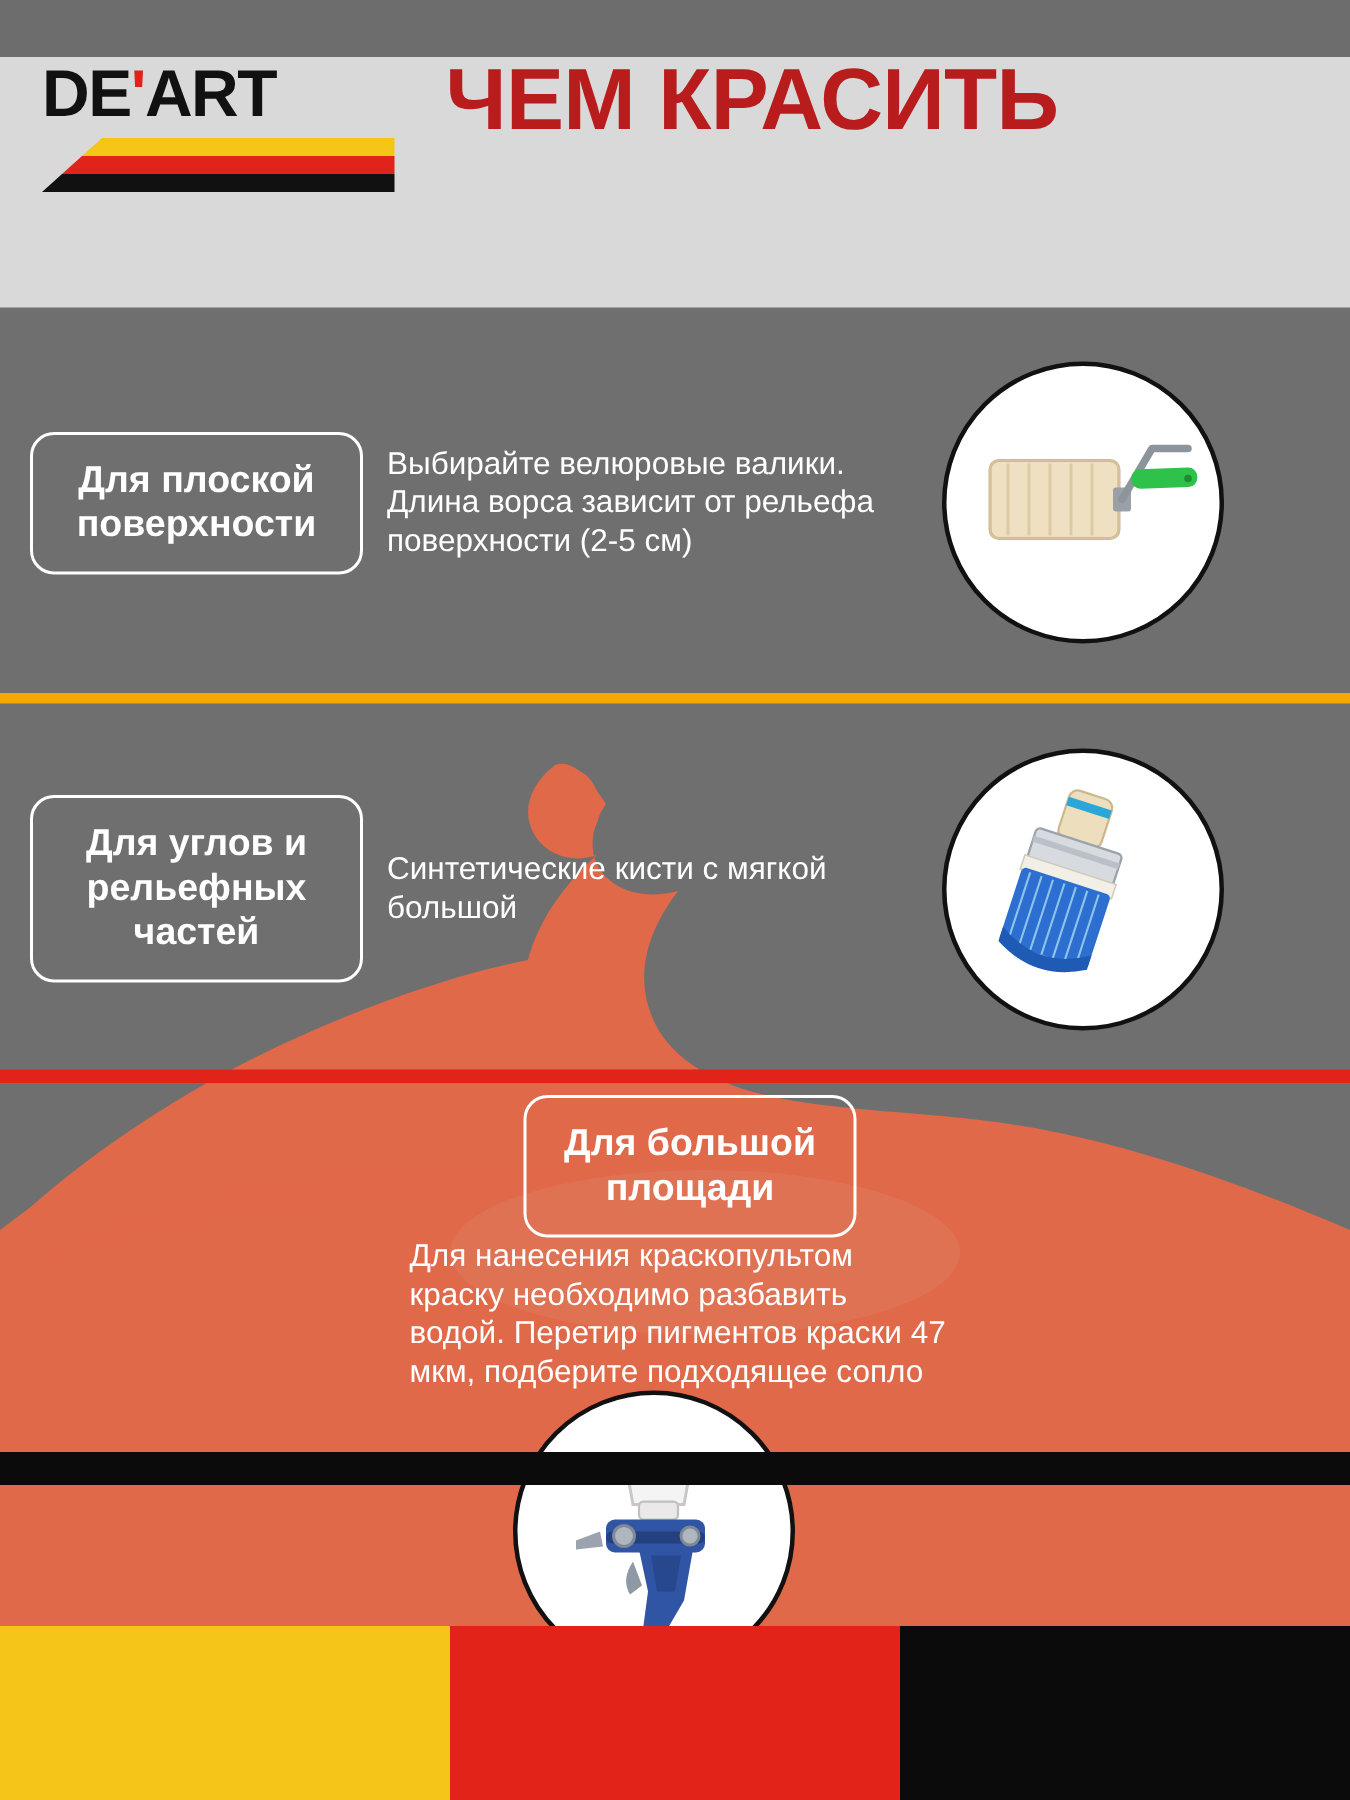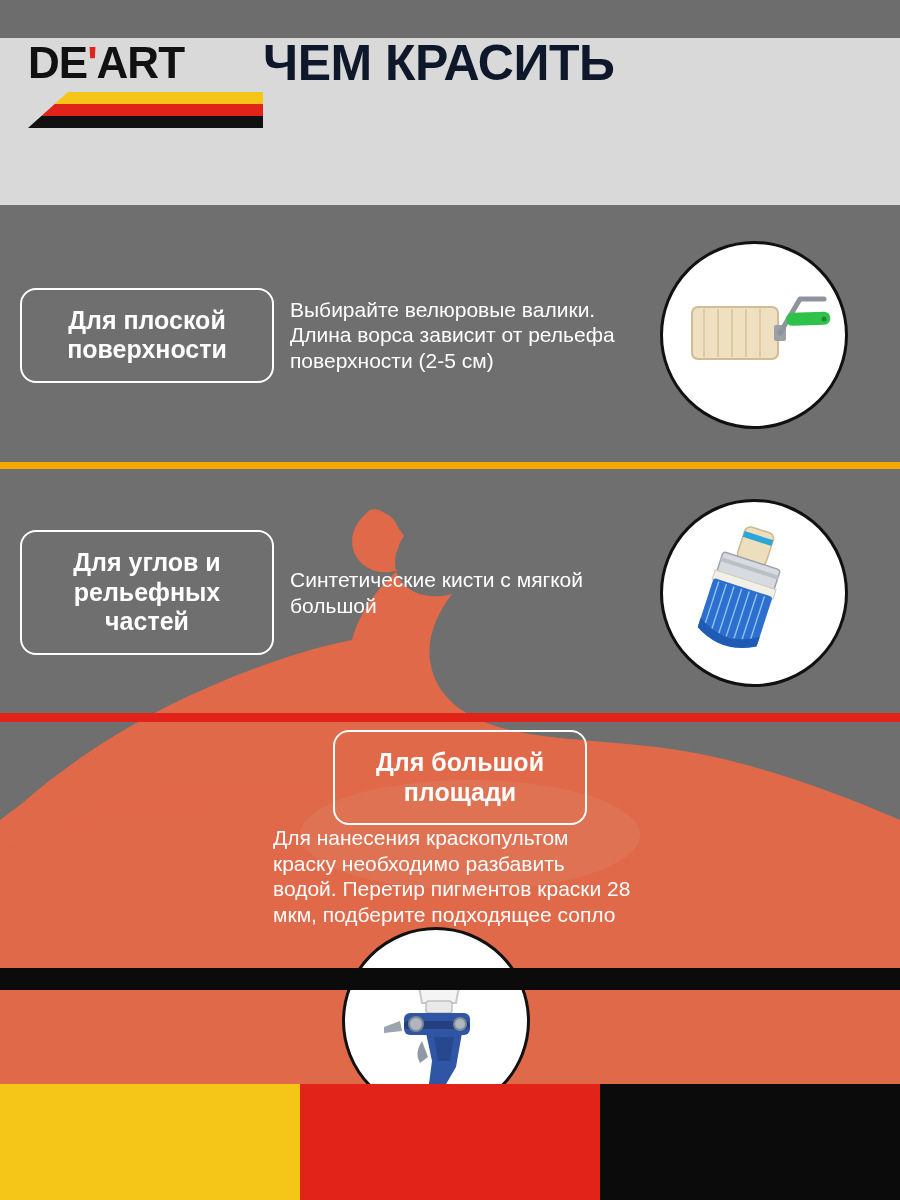--- a/index.html
+++ b/index.html
@@ -78,9 +78,10 @@
     border-bottom: 36px solid transparent;
   }
   .header-title {
-    font-size: 50px;
+    font-size: 58px;
     font-weight: bold;
-    color: #0f172a;
+    color: #b91c1c;
+    margin-left: 34px;
     letter-spacing: -0.5px;
     line-height: 1;
     white-space: nowrap;

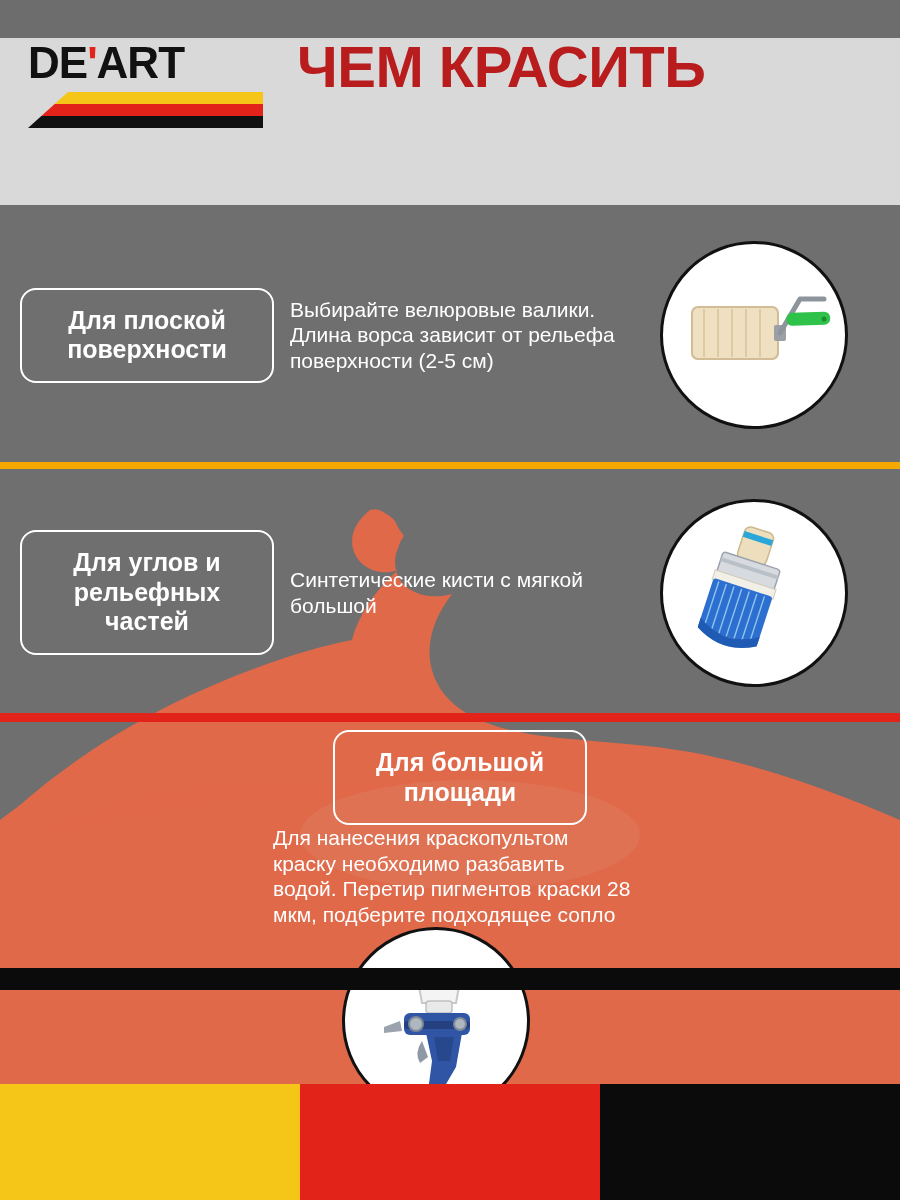--- a/index.html
+++ b/index.html
@@ -111,7 +111,7 @@
 
   .pill {
     flex: none;
-    width: 254px;
+    width: 222px;
     margin-left: 20px;
     border: 2px solid #ffffff;
     border-radius: 16px;

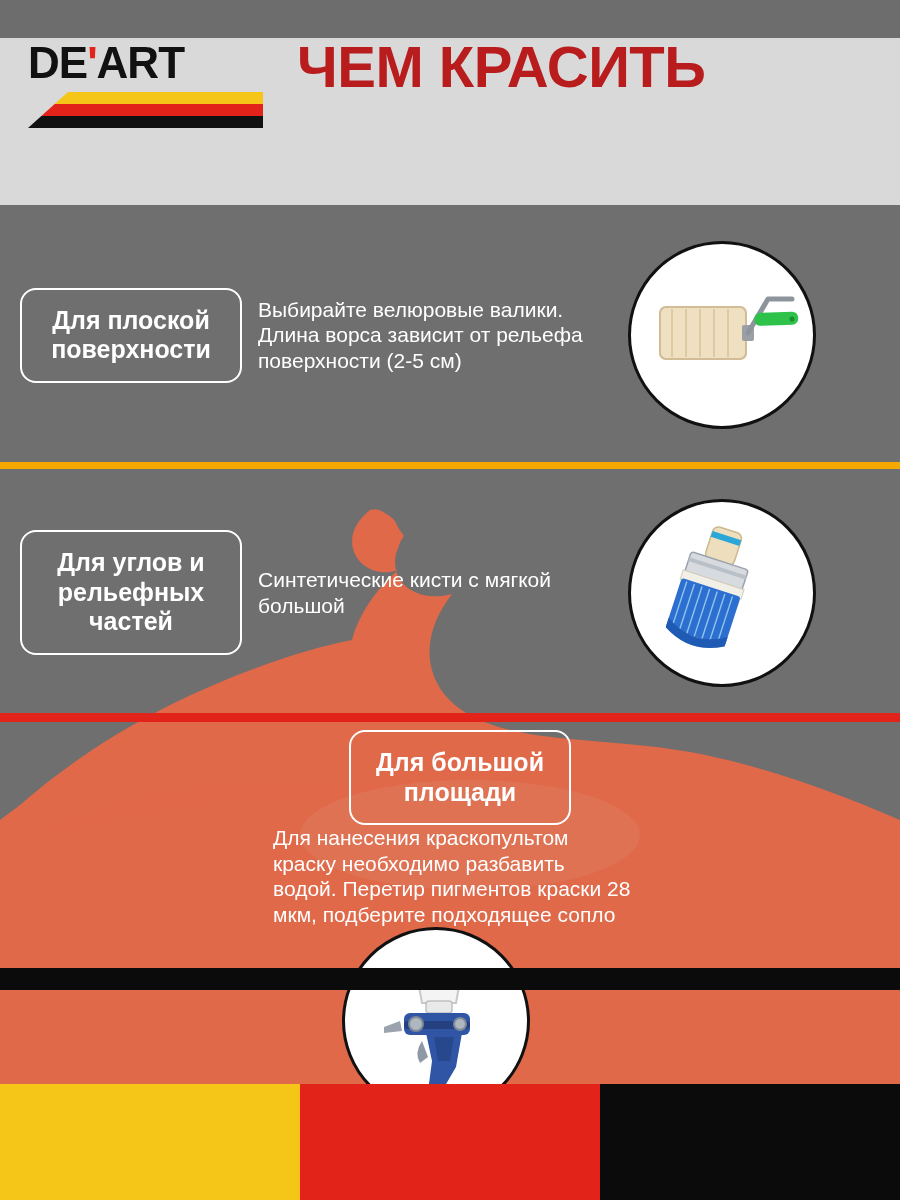--- a/index.html
+++ b/index.html
@@ -265,7 +265,7 @@
 
   <div class="row row-3">
     <div class="pill">Для большой площади</div>
-    <div class="desc">Для нанесения краскопультом краску необходимо разбавить водой. Перетир пигментов краски 28 мкм, подберите подходящее сопло</div>
+    <div class="desc">Для нанесения краскопультом краску необходимо разбавить водой. Перетир пигментов краски 47 мкм, подберите подходящее сопло</div>
     <div class="circle">
       <svg width="160" height="160" viewBox="0 0 160 160">
         <path d="M62 40 L104 40 L100 62 L66 62 Z" fill="#f4f4f4" stroke="#c8c8c8" stroke-width="2"></path>

